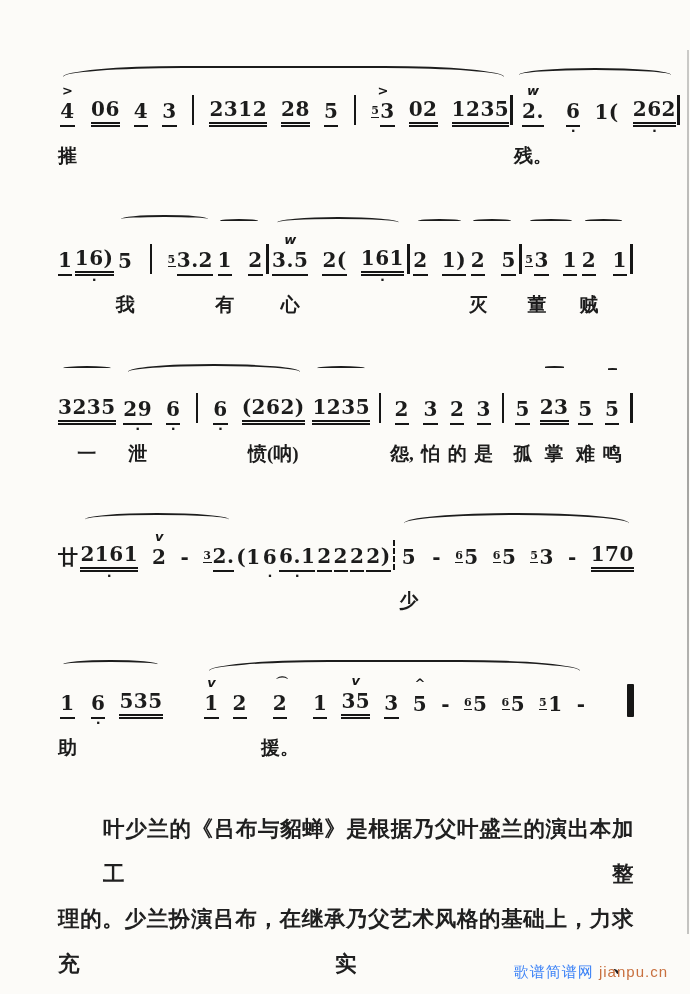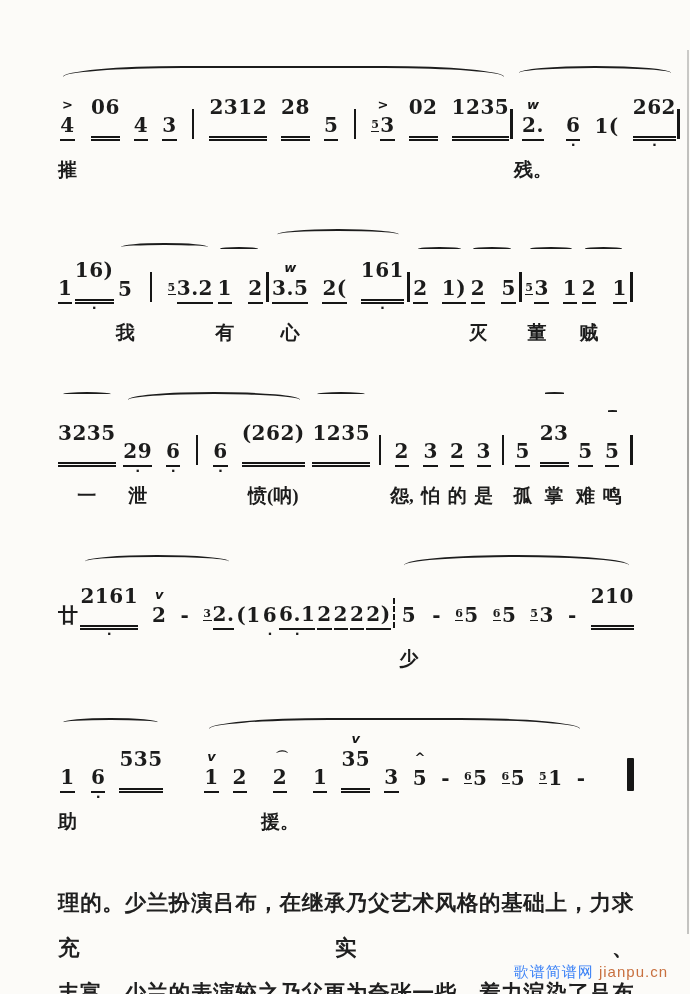--- a/index.html
+++ b/index.html
@@ -26,7 +26,7 @@
      margin-right:1px;border-bottom:1.5px solid #1c1c1c;padding-bottom:1px;}
   .nm{display:inline-block;padding-bottom:3px;}
   .u1 .nm{border-bottom:2px solid #161616;padding-bottom:2px;}
-  .u2 .nm{border-bottom:5px double #161616;padding-bottom:17px;}
+  .u2 .nm{border-bottom:5px double #161616;padding-bottom:1px;}
   .dots{height:9px;font:bold 13px "DejaVu Sans",sans-serif;line-height:8px;}
   .lyr{height:32px;margin-top:7px;font-size:19px;font-weight:600;white-space:nowrap;
        font-family:"Liberation Serif",serif;}

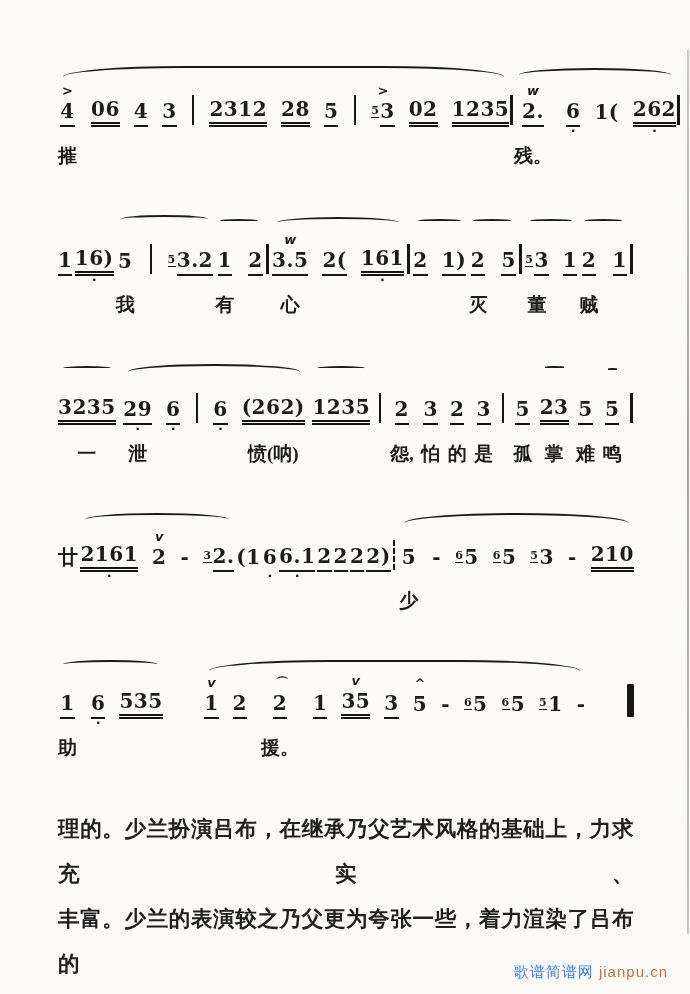--- a/index.html
+++ b/index.html
@@ -769,7 +769,7 @@
                 <div class="tok">
                   <div class="marks">&nbsp;</div>
                   <div class="nline u2">
-                    <span class="nm">210</span>
+                    <span class="nm">170</span>
                   </div>
                   <div class="dots">&nbsp;</div>
                   <div class="lyr">&nbsp;</div>

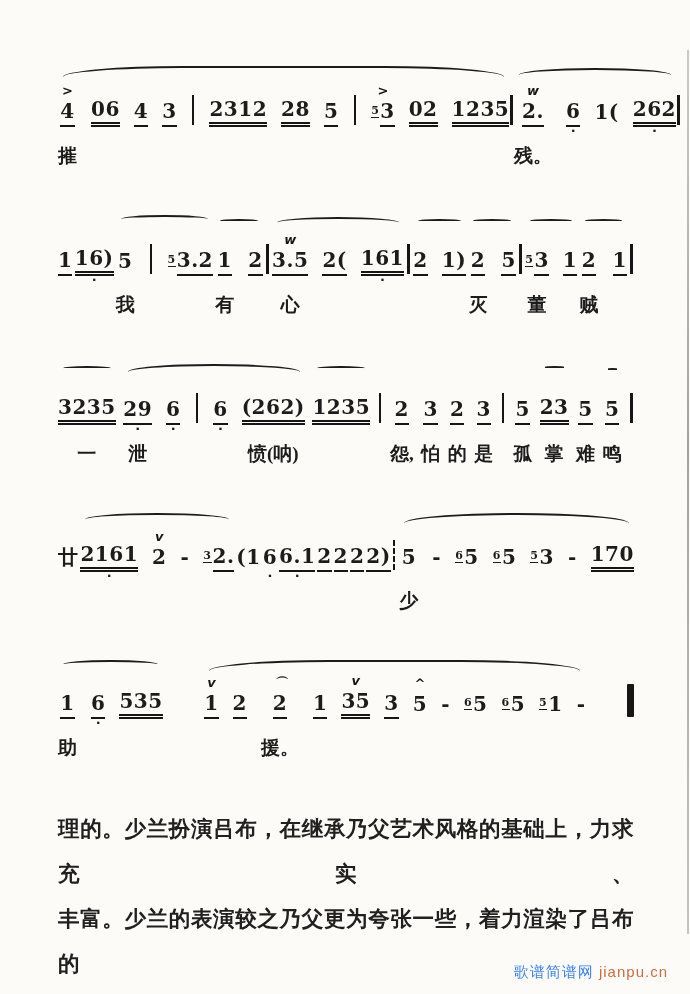--- a/index.html
+++ b/index.html
@@ -926,6 +926,7 @@
       </div>
 
     <div class="article">
+      <div class="pline indent">叶少兰的《吕布与貂蝉》是根据乃父叶盛兰的演出本加工整</div>
       <div class="pline">理的。少兰扮演吕布，在继承乃父艺术风格的基础上，力求充实、</div>
       <div class="pline">丰富。少兰的表演较之乃父更为夸张一些，着力渲染了吕布的</div>
 

